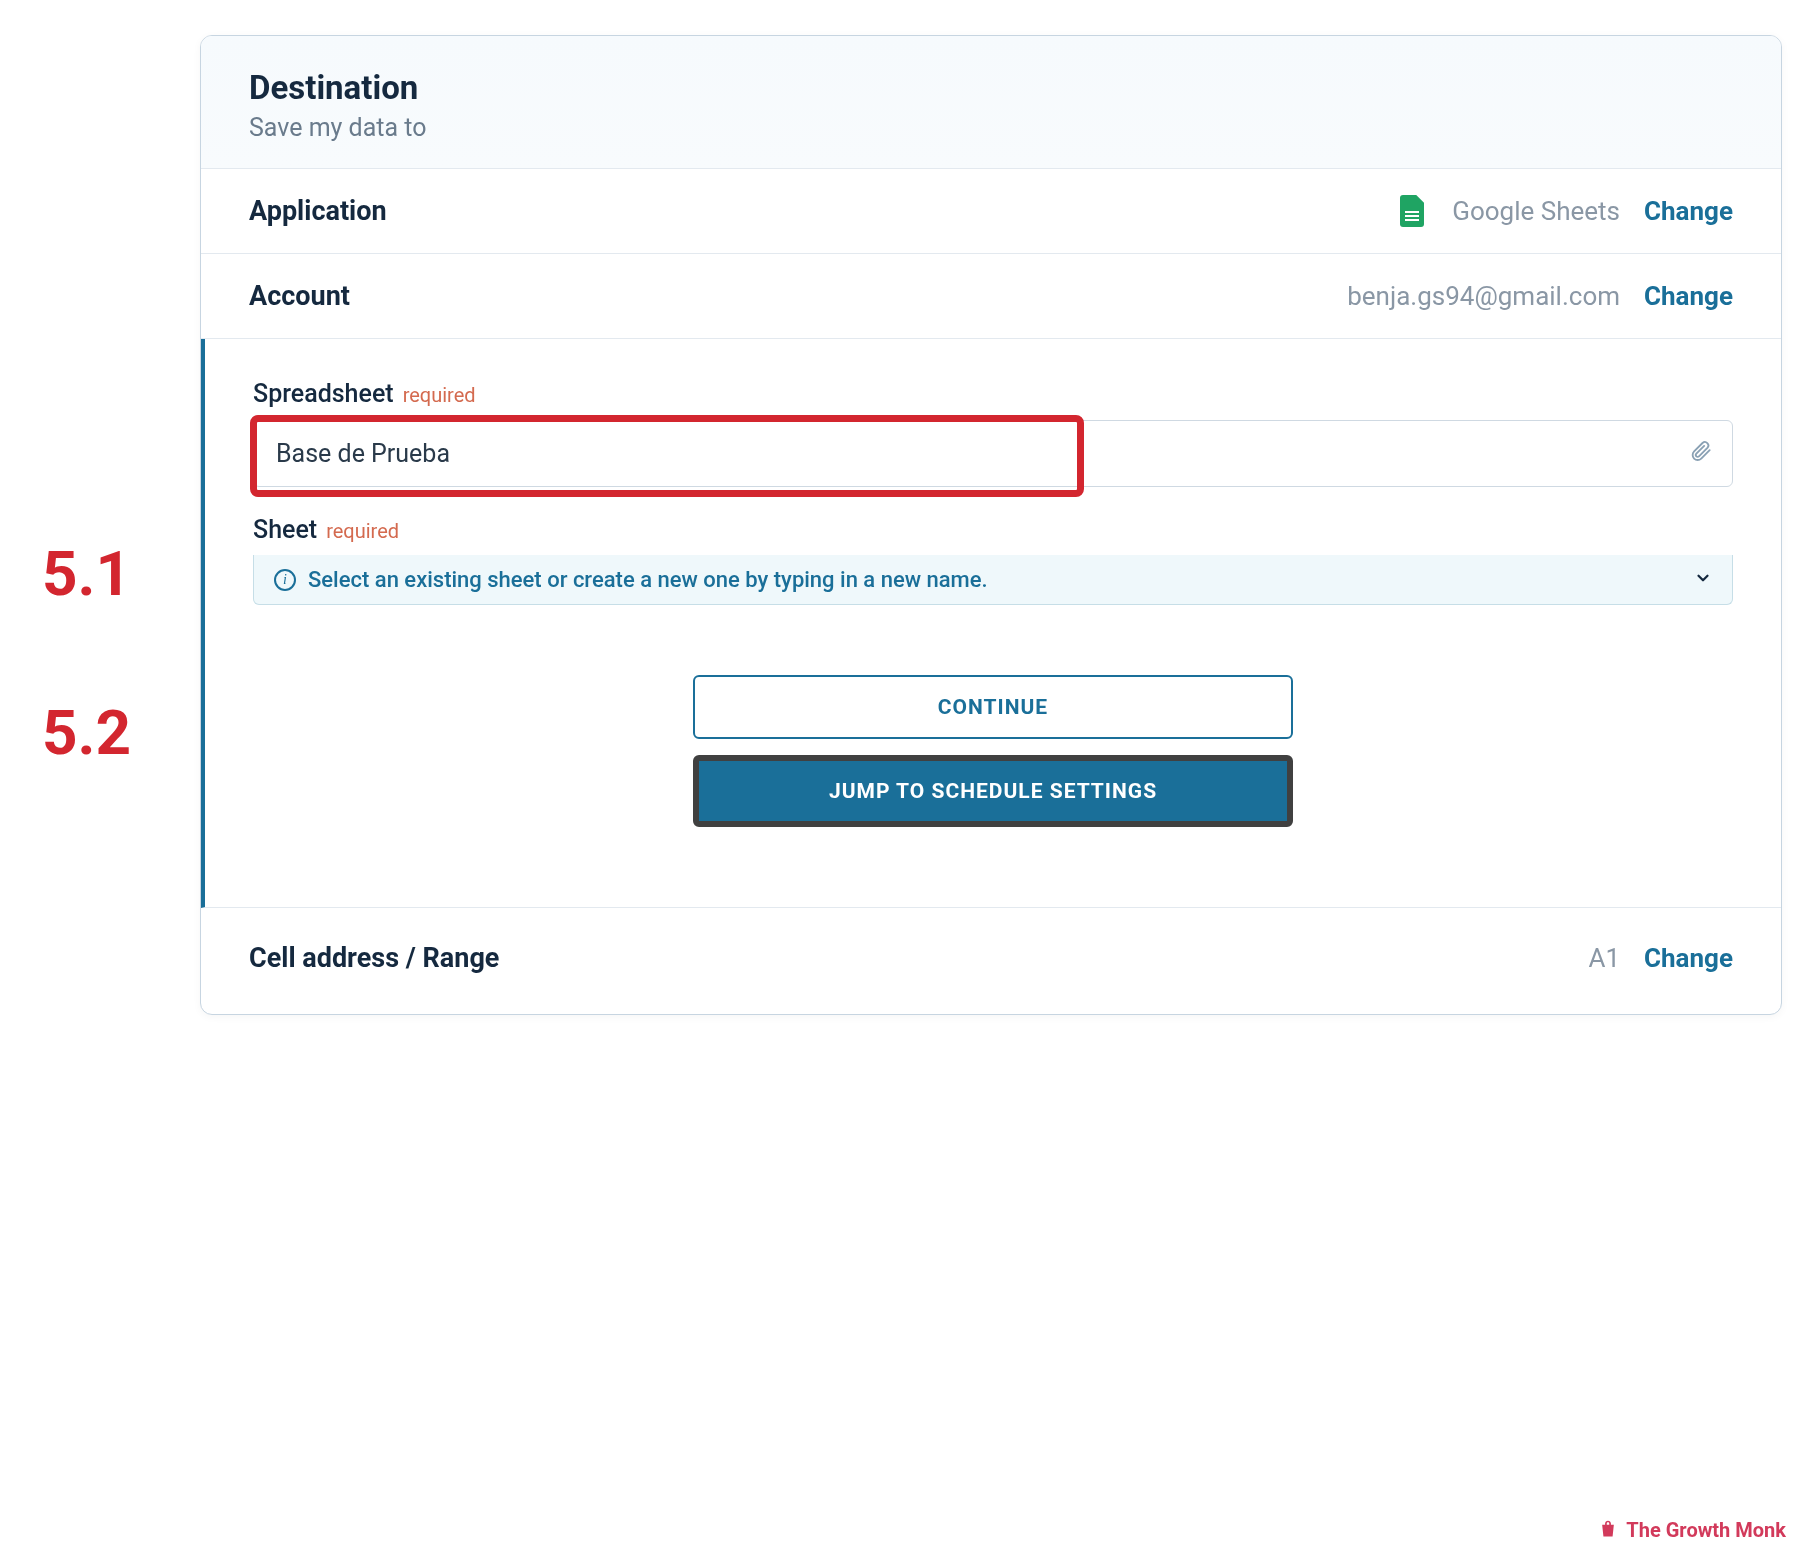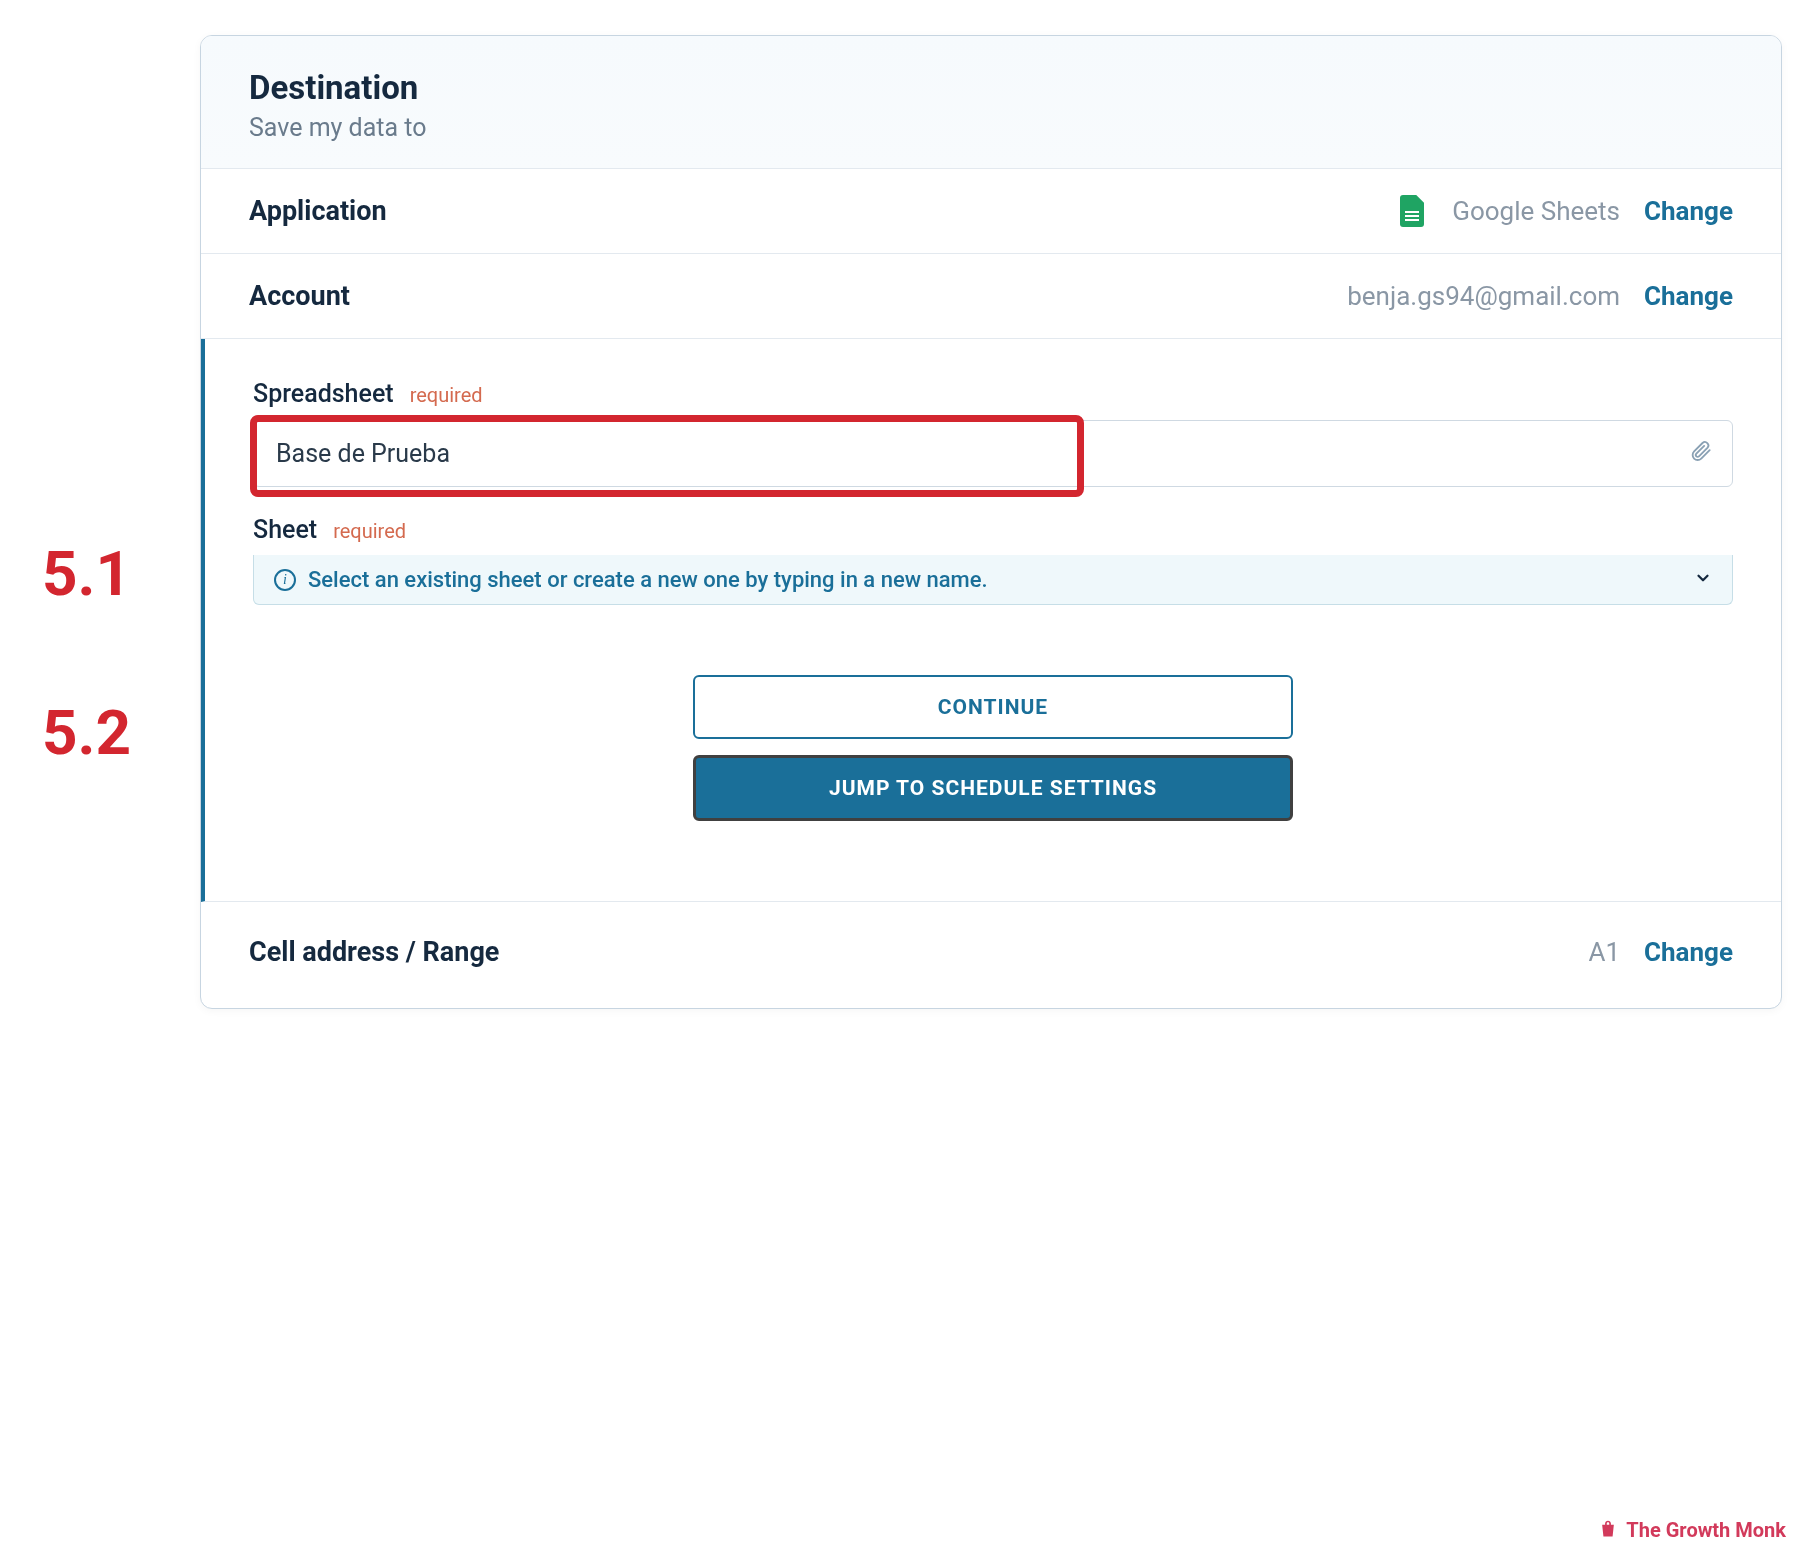--- a/index.html
+++ b/index.html
@@ -125,7 +125,7 @@
   .field-labelrow {
     display: flex;
     align-items: baseline;
-    gap: 16px;
+    gap: 9px;
     margin-bottom: 12px;
   }
   .field-label {

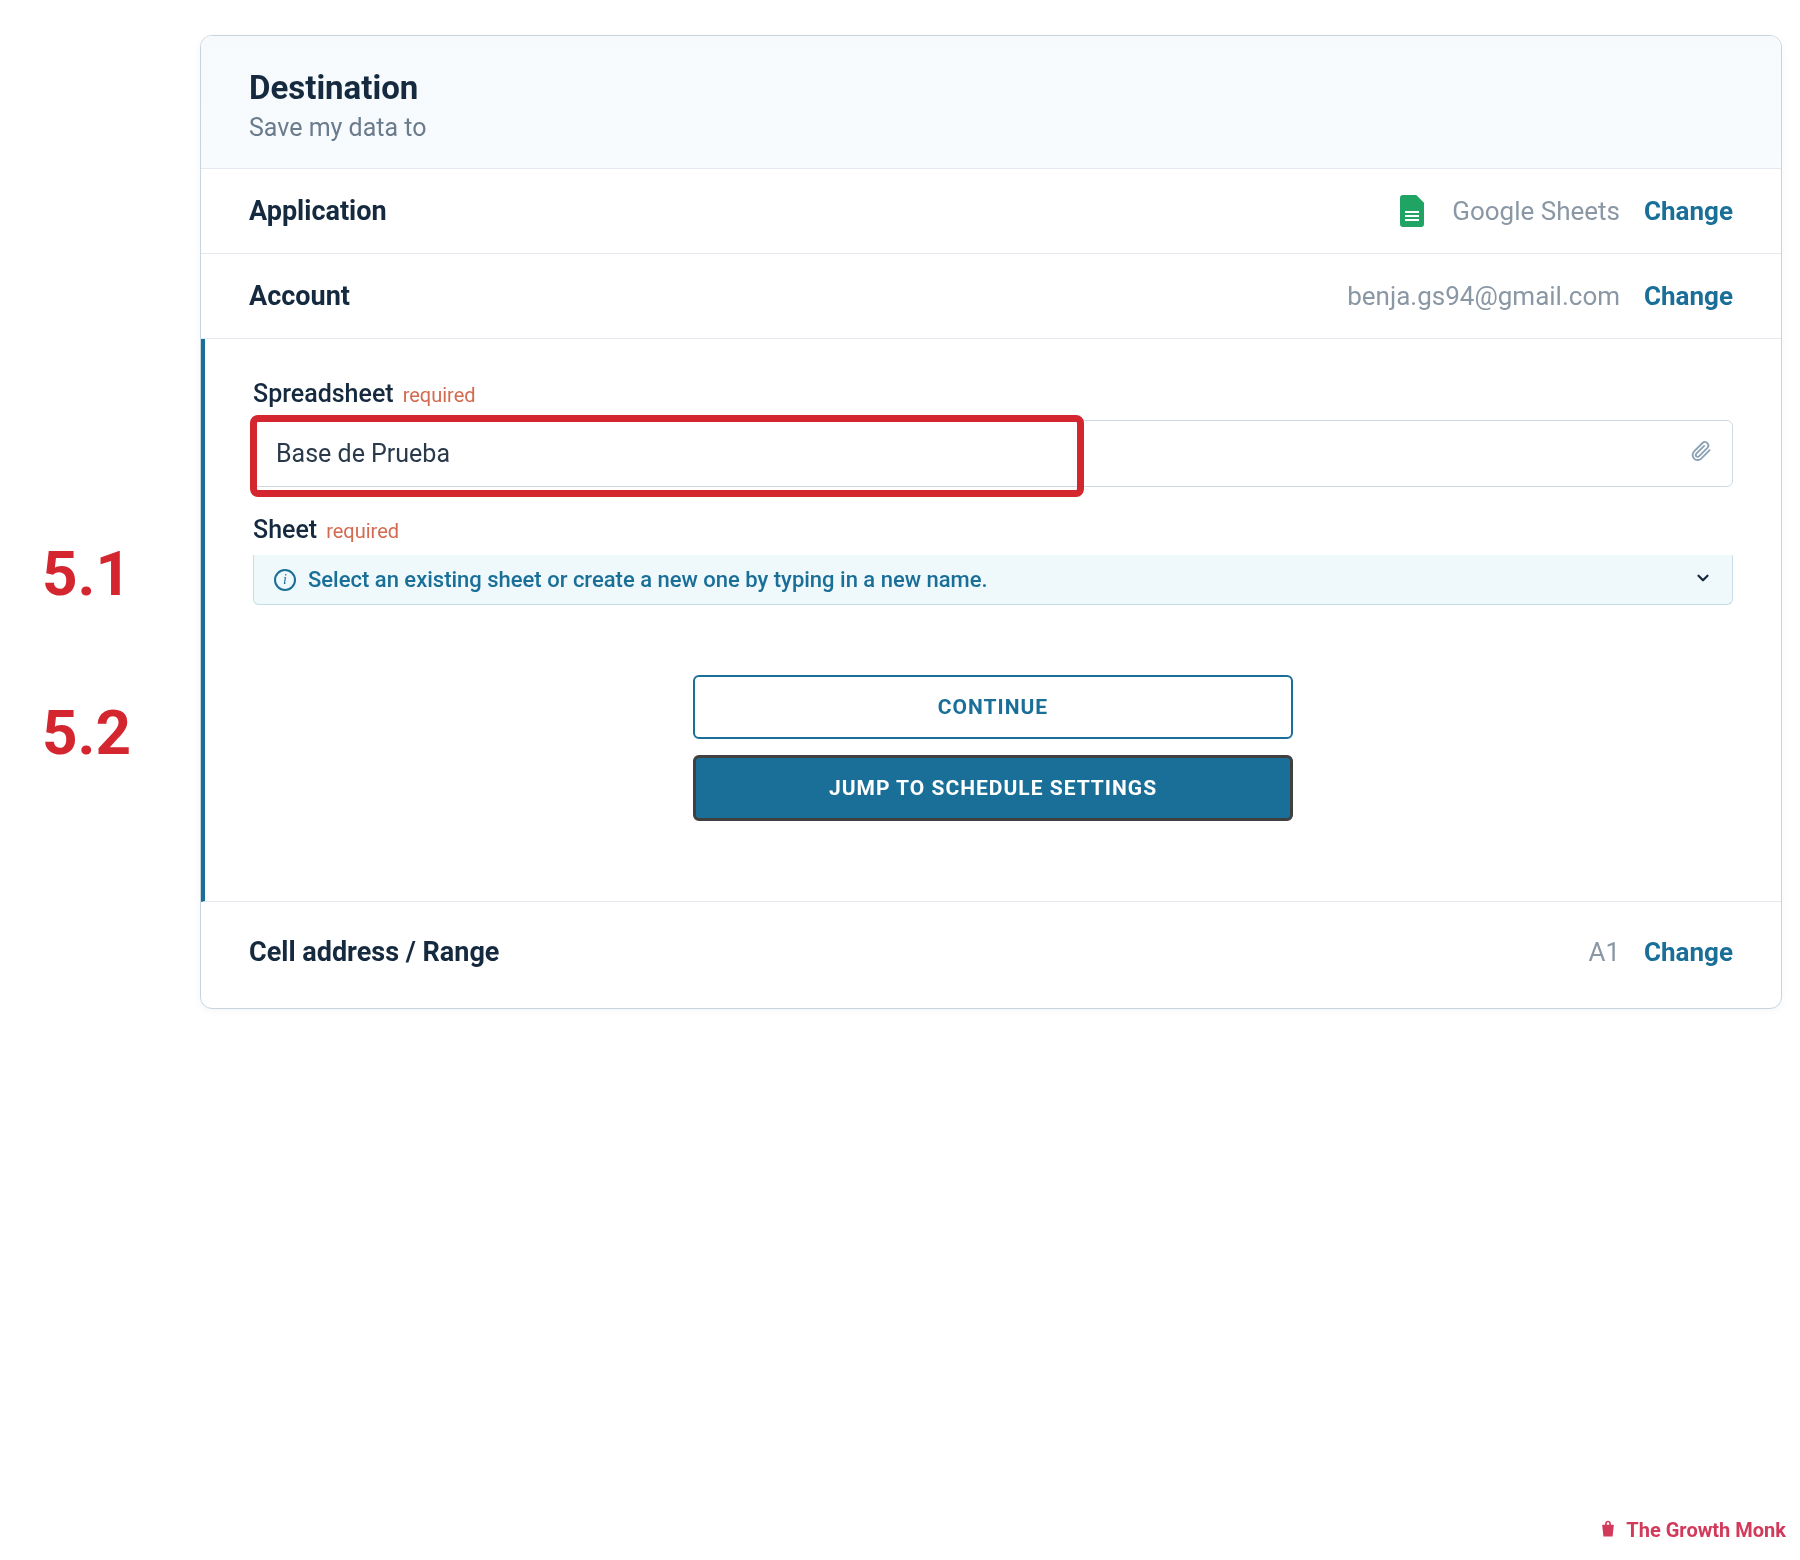--- a/index.html
+++ b/index.html
@@ -249,7 +249,7 @@
   }
   .btn-solid {
     background: #1a6f99;
-    border: 3px solid #404040;
+    border: 6px solid #404040;
     color: #fff;
   }
 

